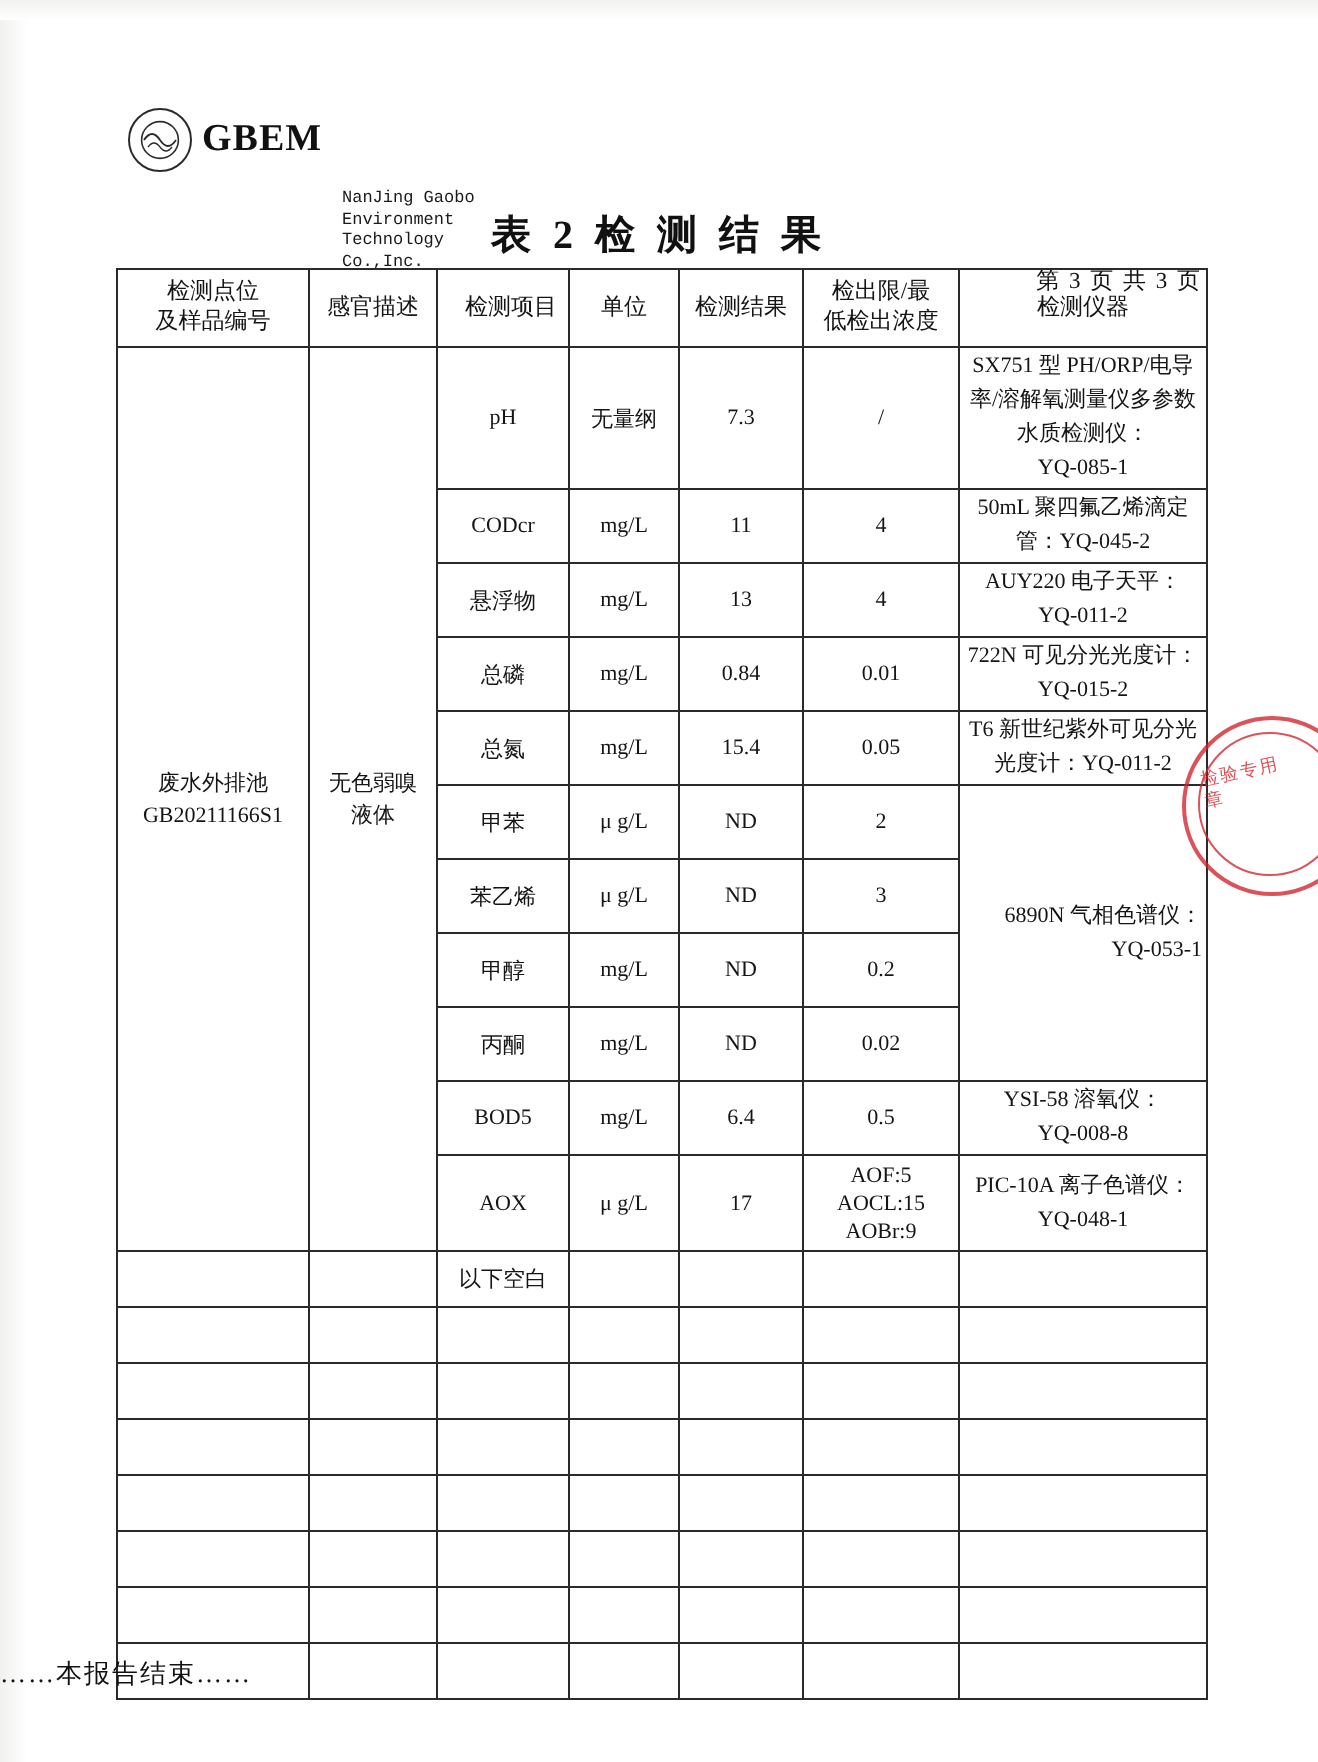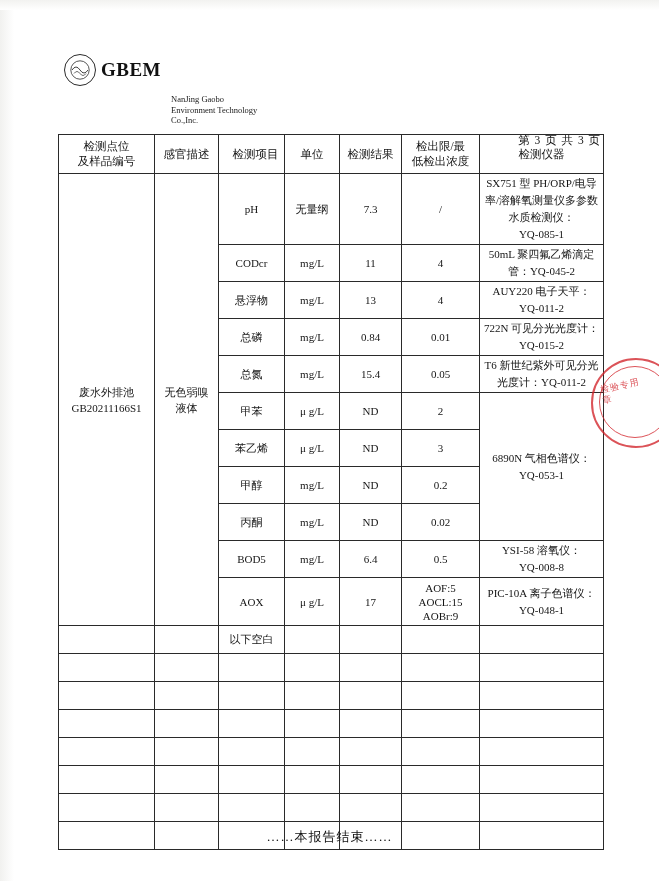--- a/index.html
+++ b/index.html
@@ -55,7 +55,7 @@
   .company-lines {
     position: absolute;
     left: 155px; top: 50px;
-    font-family: Liberation Serif, serif;
+    font-family: Liberation Mono, monospace;
     font-size: 8.5px;
     line-height: 10.5px;
     color: #1a1a1a;

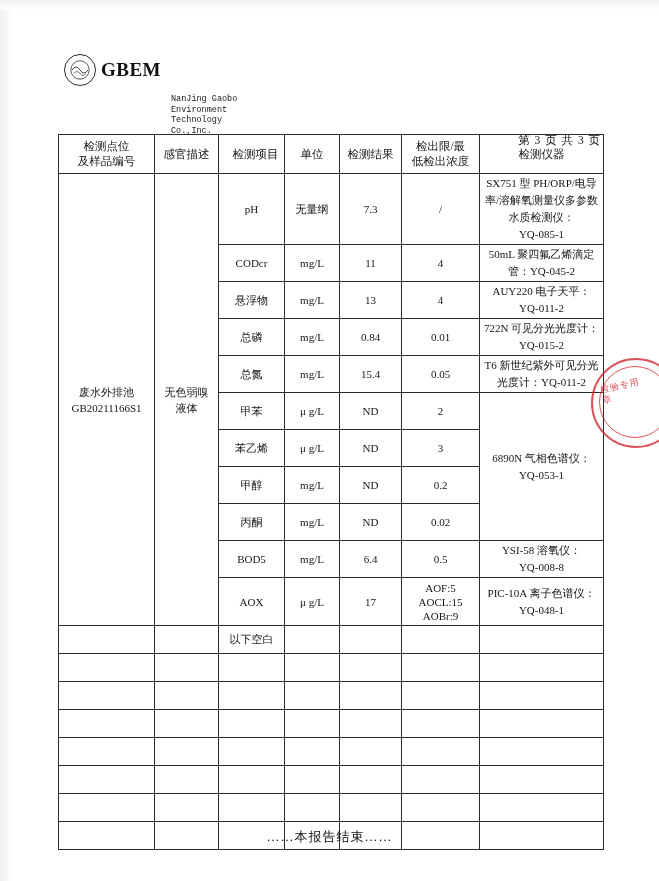--- a/index.html
+++ b/index.html
@@ -222,6 +222,7 @@
     <div class="company-lines">NanJing Gaobo Environment Technology Co.,Inc.</div>
   </div>
 
+  <div class="title">表 2   检 测 结 果</div>
   <div class="page-no">第 3 页  共 3 页</div>
 
   <table class="report">

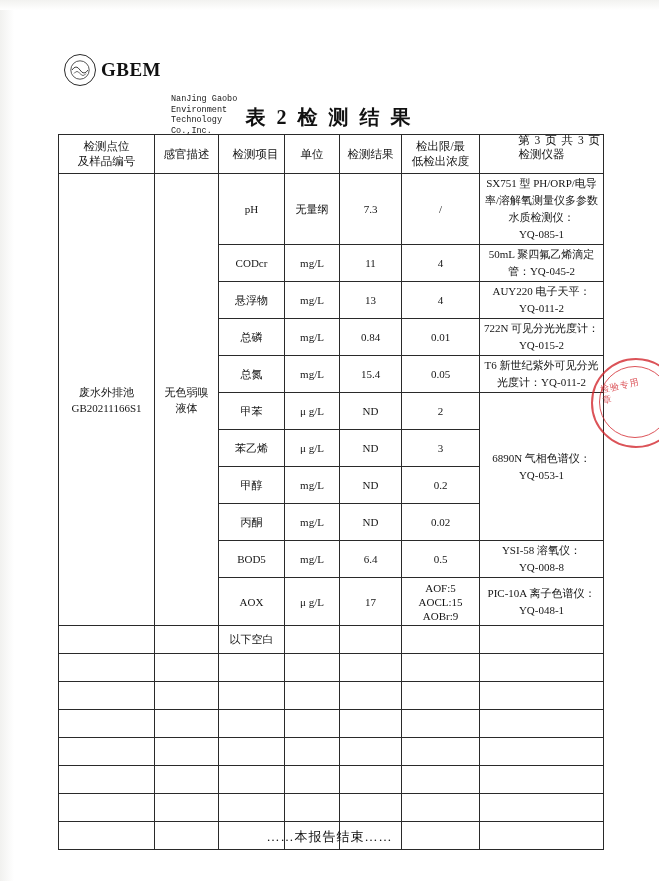--- a/index.html
+++ b/index.html
@@ -301,7 +301,7 @@
         <td>μ g/L</td>
         <td>ND</td>
         <td>2</td>
-        <td class="instr" rowspan="4" style="white-space:pre-line;">6890N 气相色谱仪：
+        <td class="instr" rowspan="4" style="white-space:pre-line;text-align:right;">6890N 气相色谱仪：
 YQ-053-1</td>
       </tr>
 

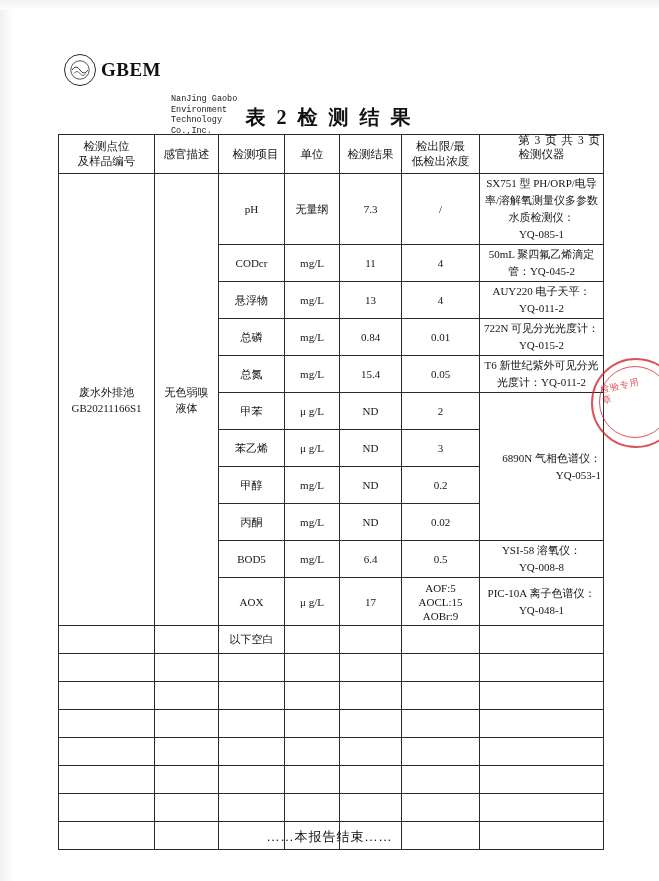--- a/index.html
+++ b/index.html
@@ -152,7 +152,6 @@
     left: 0;
     top: 828px;
     width: 659px;
-    text-align: center;
     font-size: 13px;
     letter-spacing: 1px;
     color: #111;

